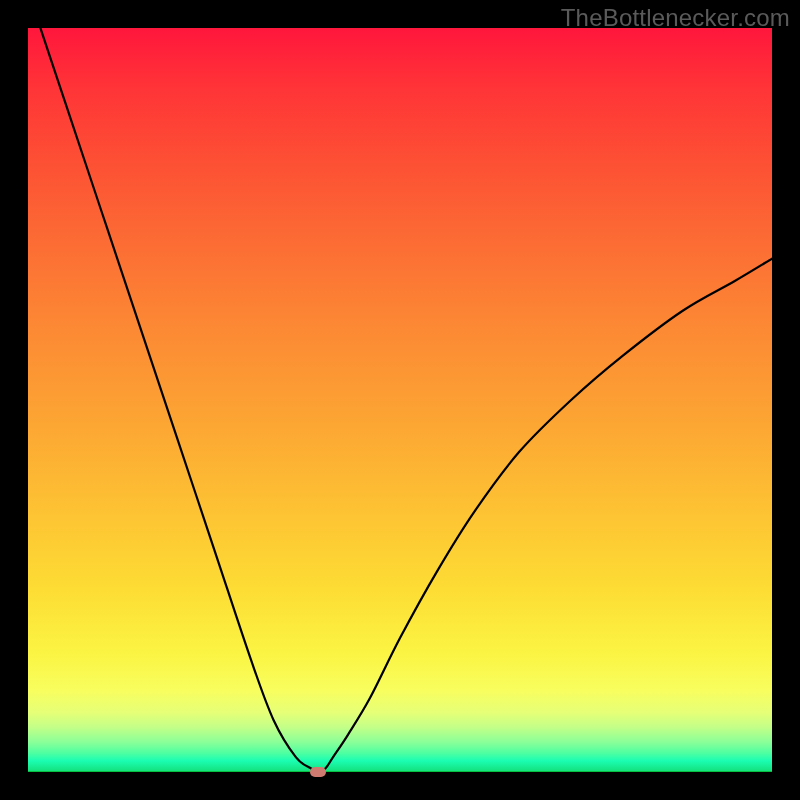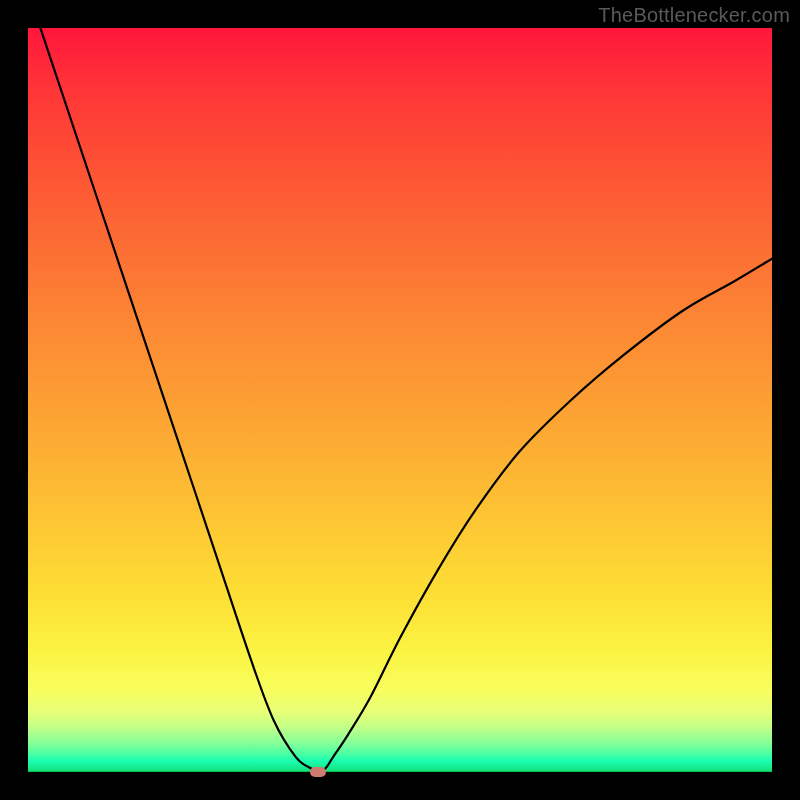--- a/index.html
+++ b/index.html
@@ -66,7 +66,7 @@
     top: 4px;
     right: 10px;
     color: #5a5a5a;
-    font-size: 20px;
+    font-size: 24px;
     letter-spacing: 0.2px;
     user-select: none;
   }

